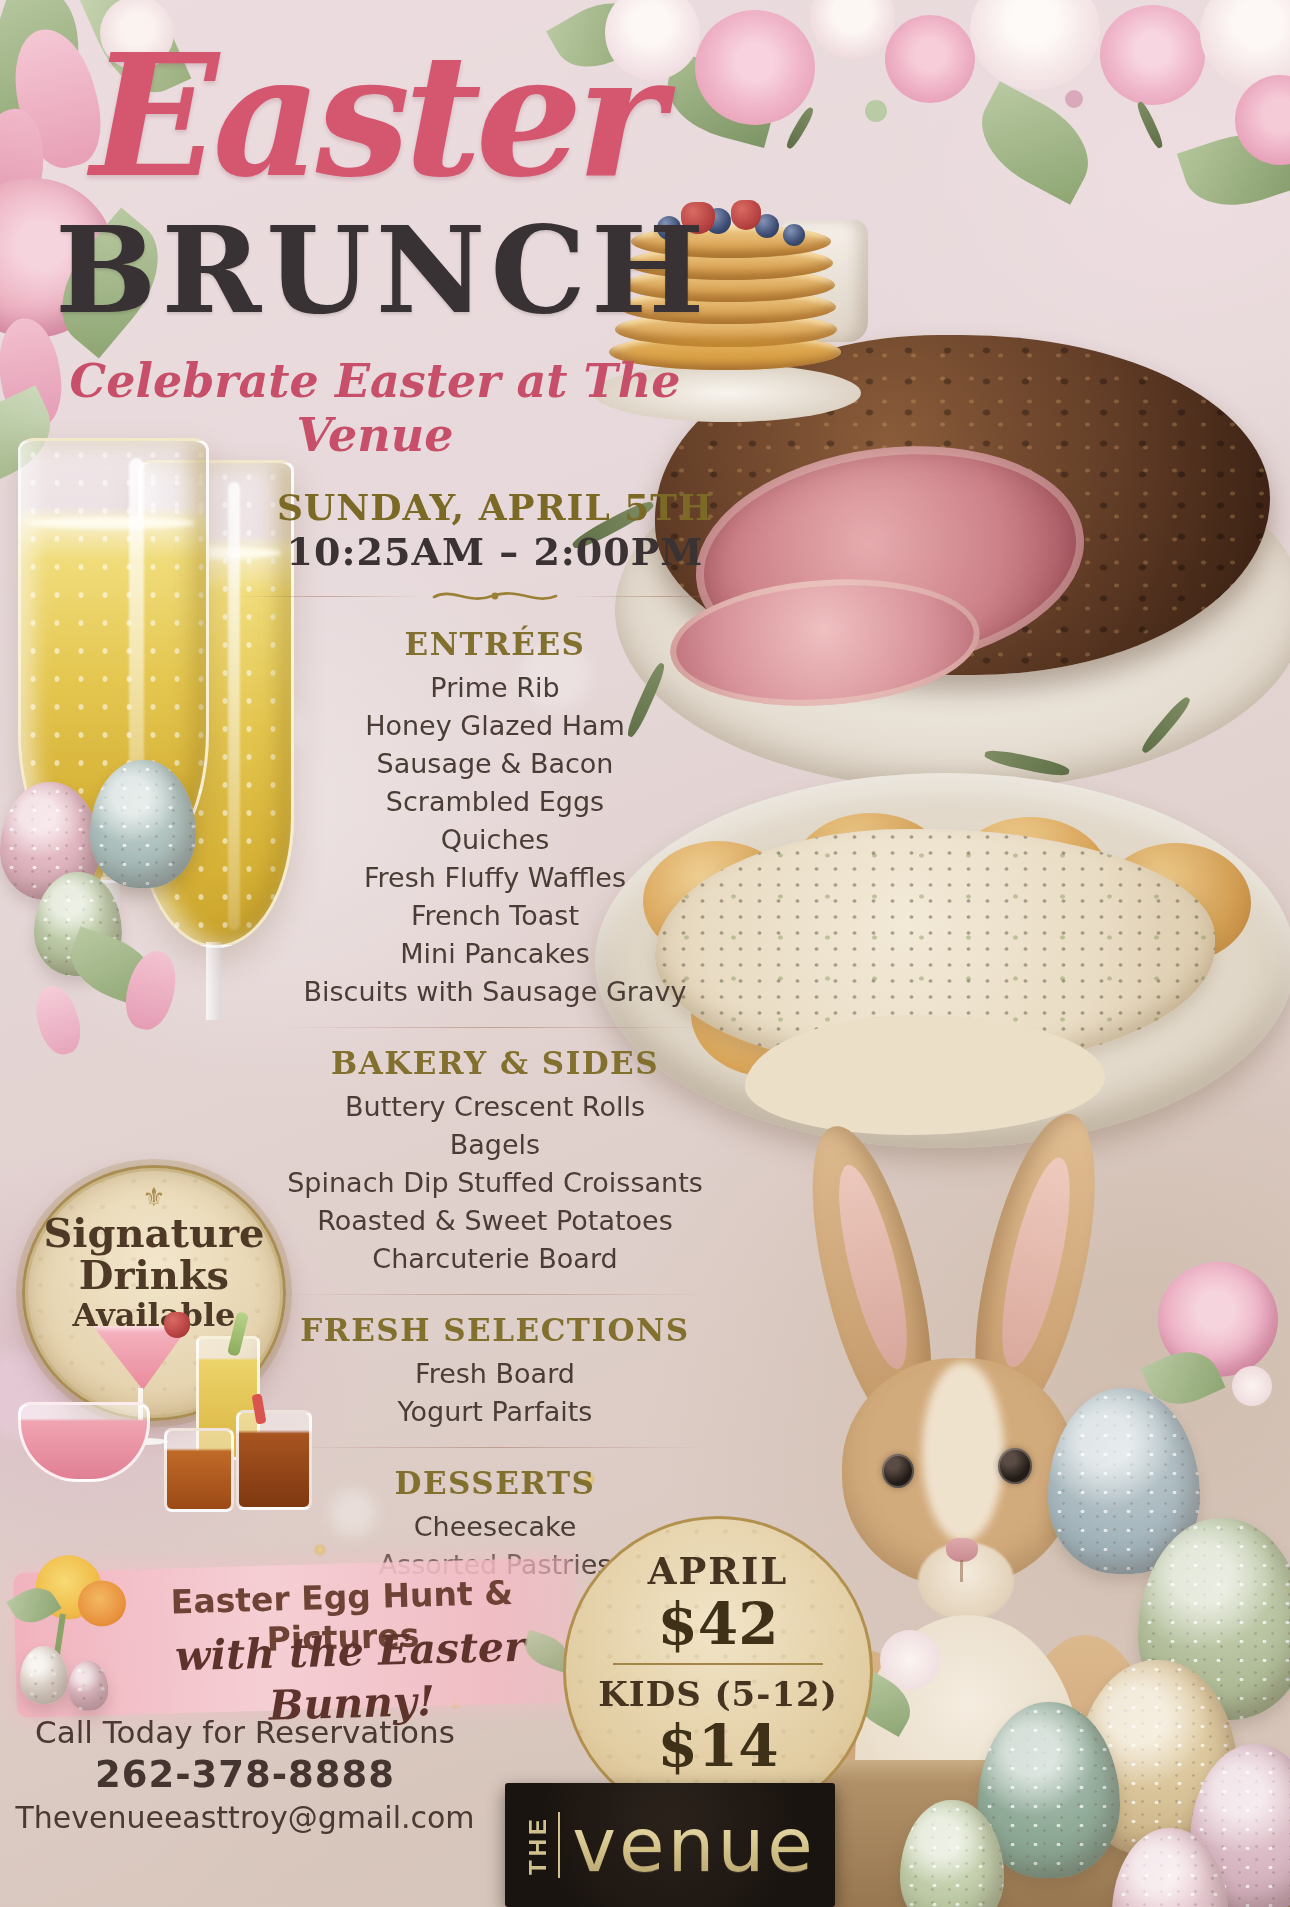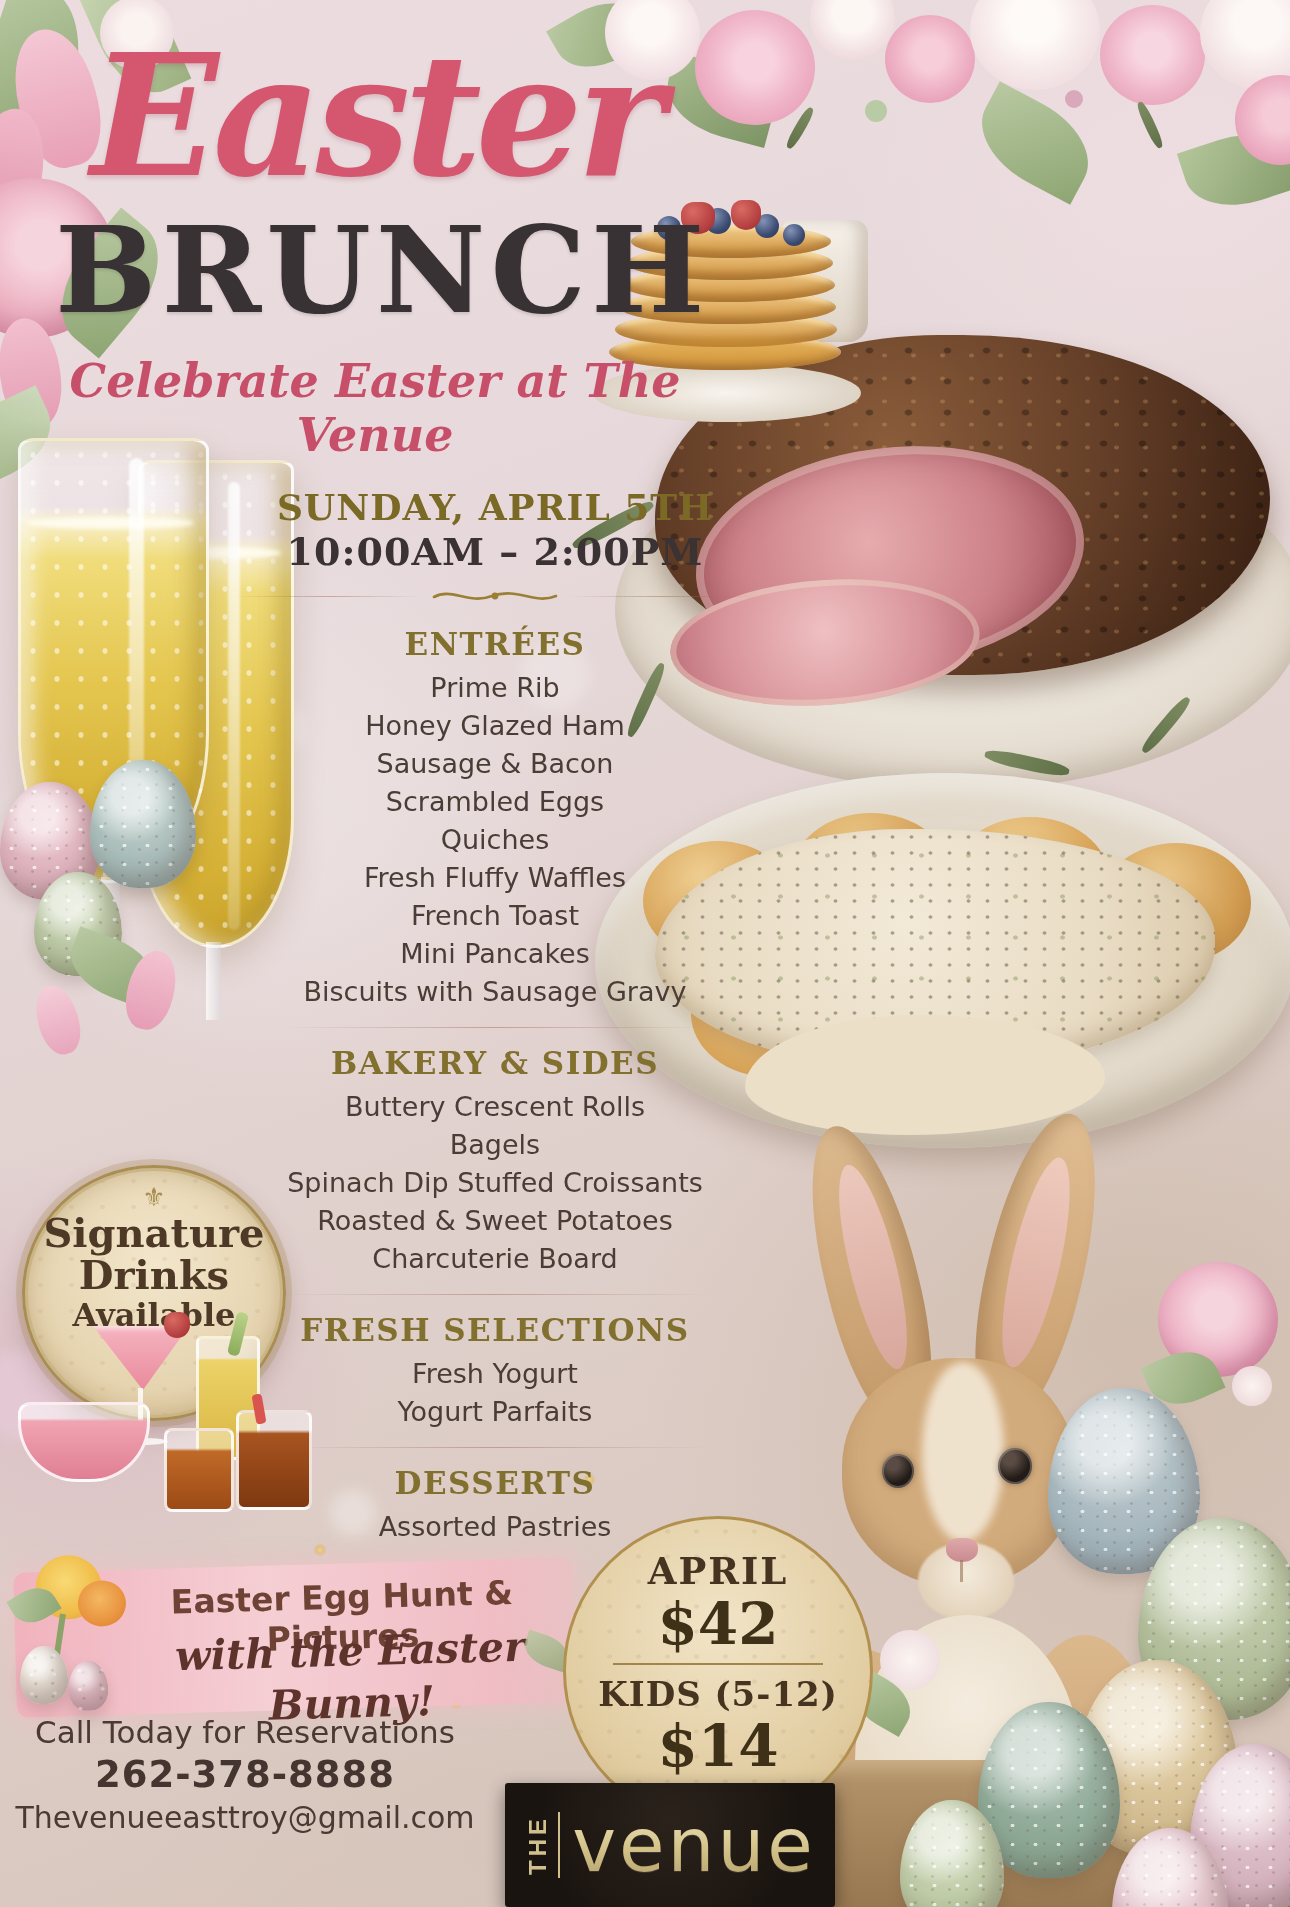--- a/index.html
+++ b/index.html
@@ -307,7 +307,7 @@
 
   <div class="abs menu-col">
     <div class="date-line">SUNDAY, APRIL 5TH</div>
-    <div class="time-line">10:00AM – 2:00PM</div>
+    <div class="time-line">10:25AM – 2:00PM</div>
     <div class="flourish">
       <div class="rule"></div>
       <svg width="130" height="22" viewBox="0 0 130 22">

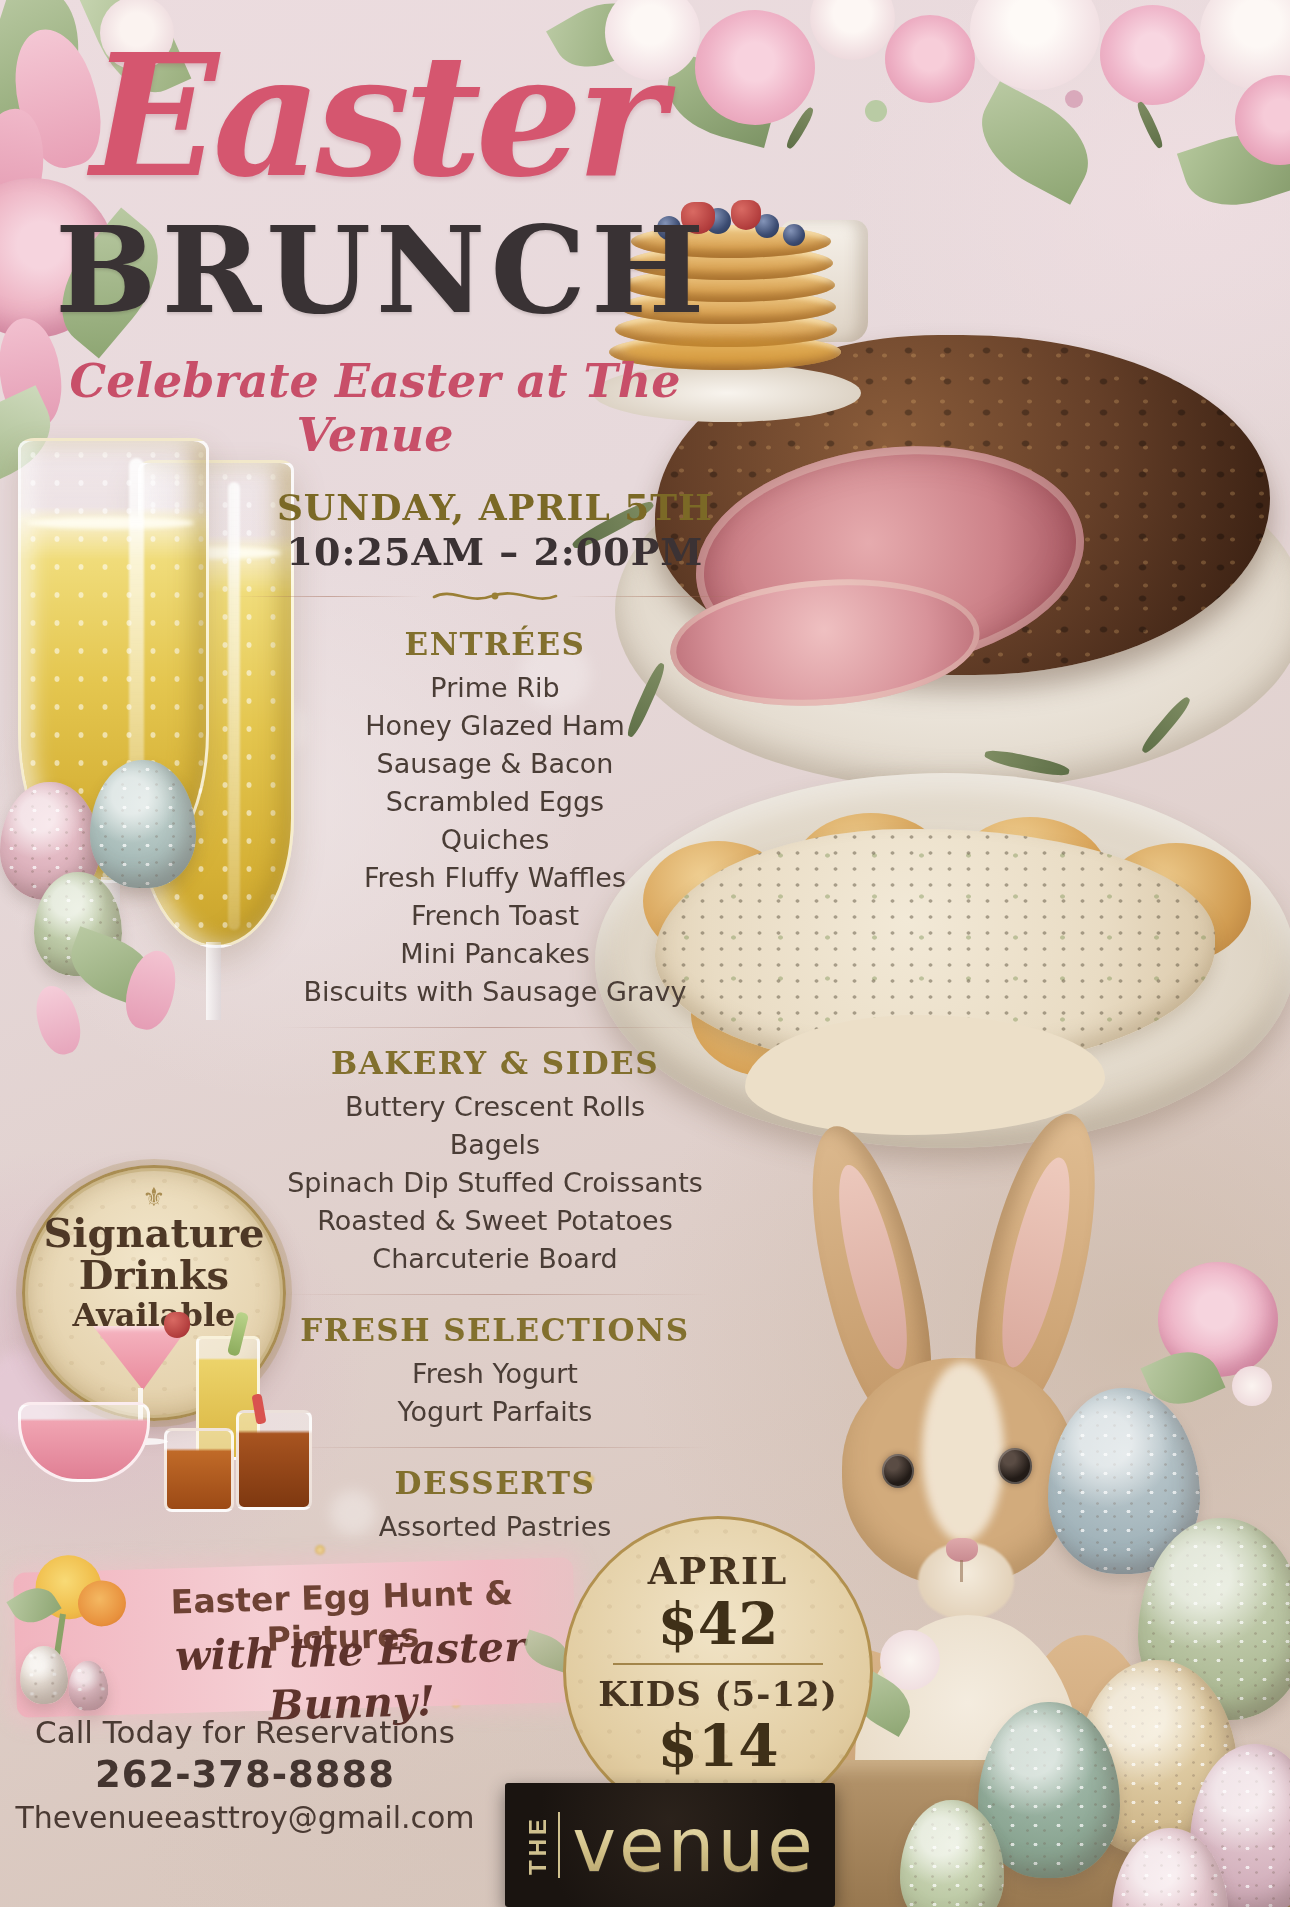--- a/index.html
+++ b/index.html
@@ -336,7 +336,7 @@
         <div class="menu-item">Charcuterie Board</div>
         <div class="menu-divider"></div>
         <div class="menu-heading">FRESH SELECTIONS</div>
-        <div class="menu-item">Fresh Yogurt</div>
+        <div class="menu-item">Fresh Board</div>
         <div class="menu-item">Yogurt Parfaits</div>
         <div class="menu-divider"></div>
         <div class="menu-heading">DESSERTS</div>

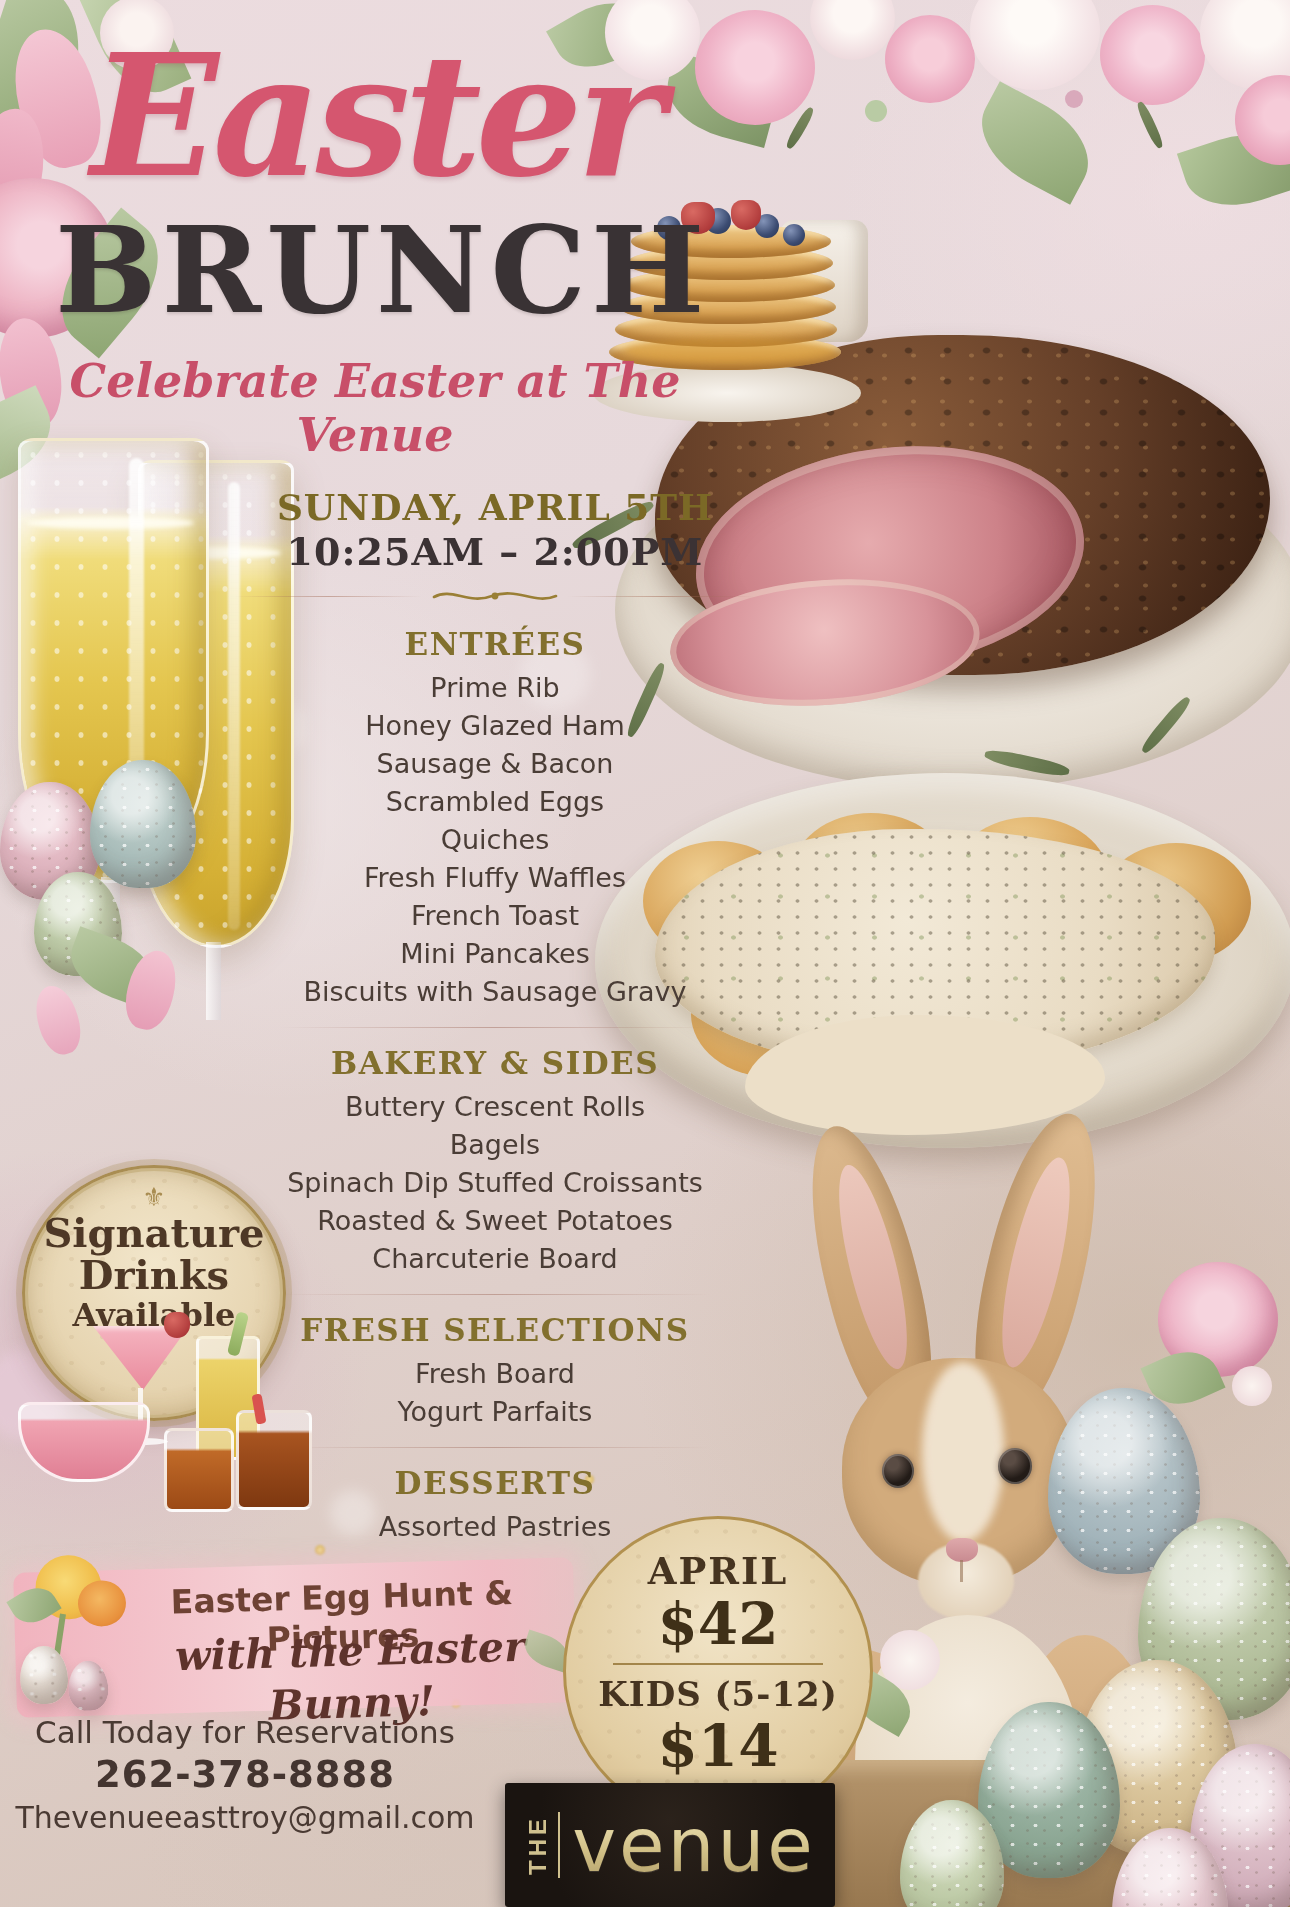--- a/index.html
+++ b/index.html
@@ -340,6 +340,7 @@
         <div class="menu-item">Yogurt Parfaits</div>
         <div class="menu-divider"></div>
         <div class="menu-heading">DESSERTS</div>
+        <div class="menu-item">Cheesecake</div>
         <div class="menu-item">Assorted Pastries</div>
       </div>
   </div>

